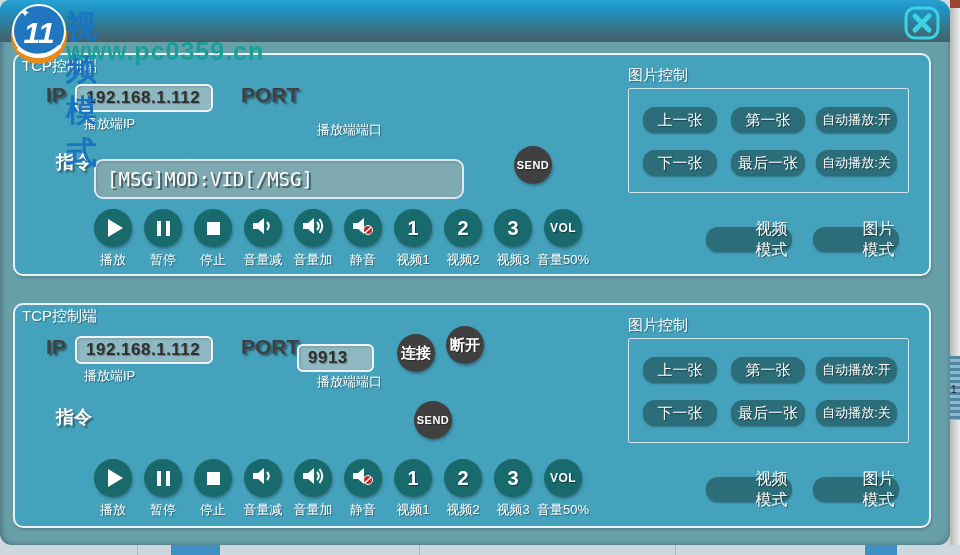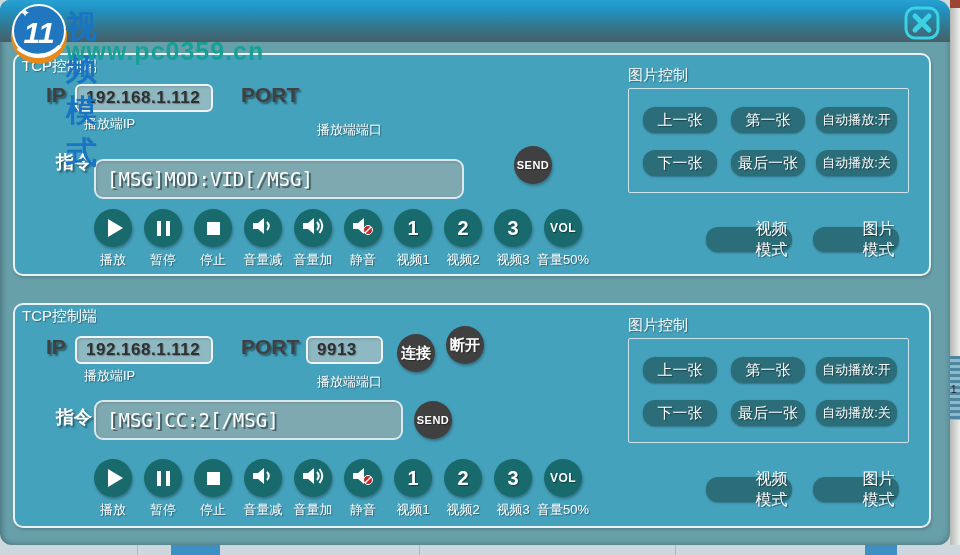--- a/index.html
+++ b/index.html
@@ -228,7 +228,7 @@
     <div class="hint" style="left:84px;top:367px">播放端IP</div>
 
     <div class="biglabel" style="left:241px;top:335px">PORT</div>
-    <input class="ipt" style="left: 297px; top: 336px; width: 77px; margin-left: 9px;" value="9913">
+    <input class="ipt" style="left: 297px; top: 344px; width: 77px;" value="9913">
     <div class="hint" style="left:317px;top:373px">播放端端口</div>
 
     <button class="cbtn cn" style="left:397px;top:334px">连接</button>

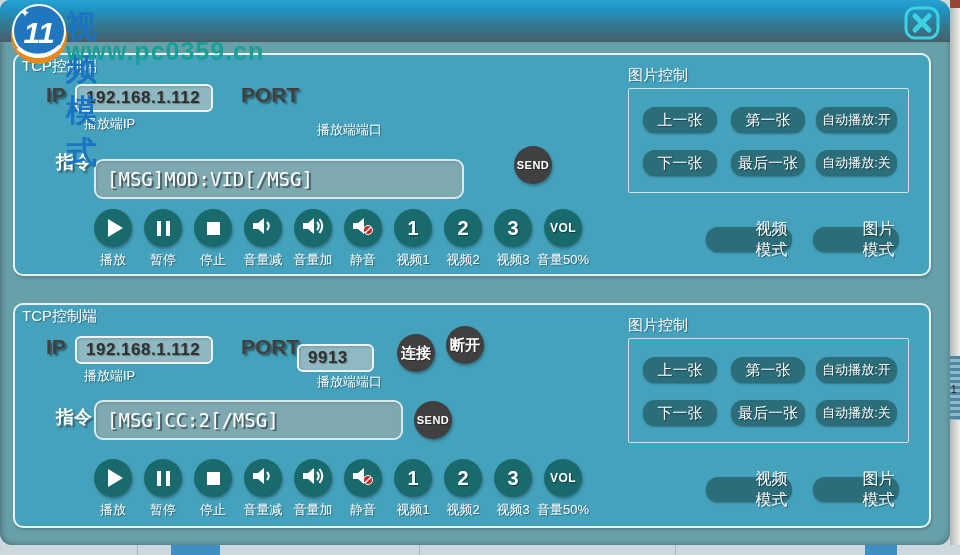--- a/index.html
+++ b/index.html
@@ -235,7 +235,6 @@
     <button class="cbtn cn" style="left:446px;top:326px">断开</button>
 
     <div class="cmdlabel" style="left:56px;top:405px">指令</div>
-    <input class="cmd" style="left: 94px; top: 400px; width: 309px;" value="[MSG]CC:2[/MSG]">
     <button class="cbtn send" style="left:414px;top:401px">SEND</button>
 
     <div class="gtitle" style="left:628px;top:316px">图片控制</div>

